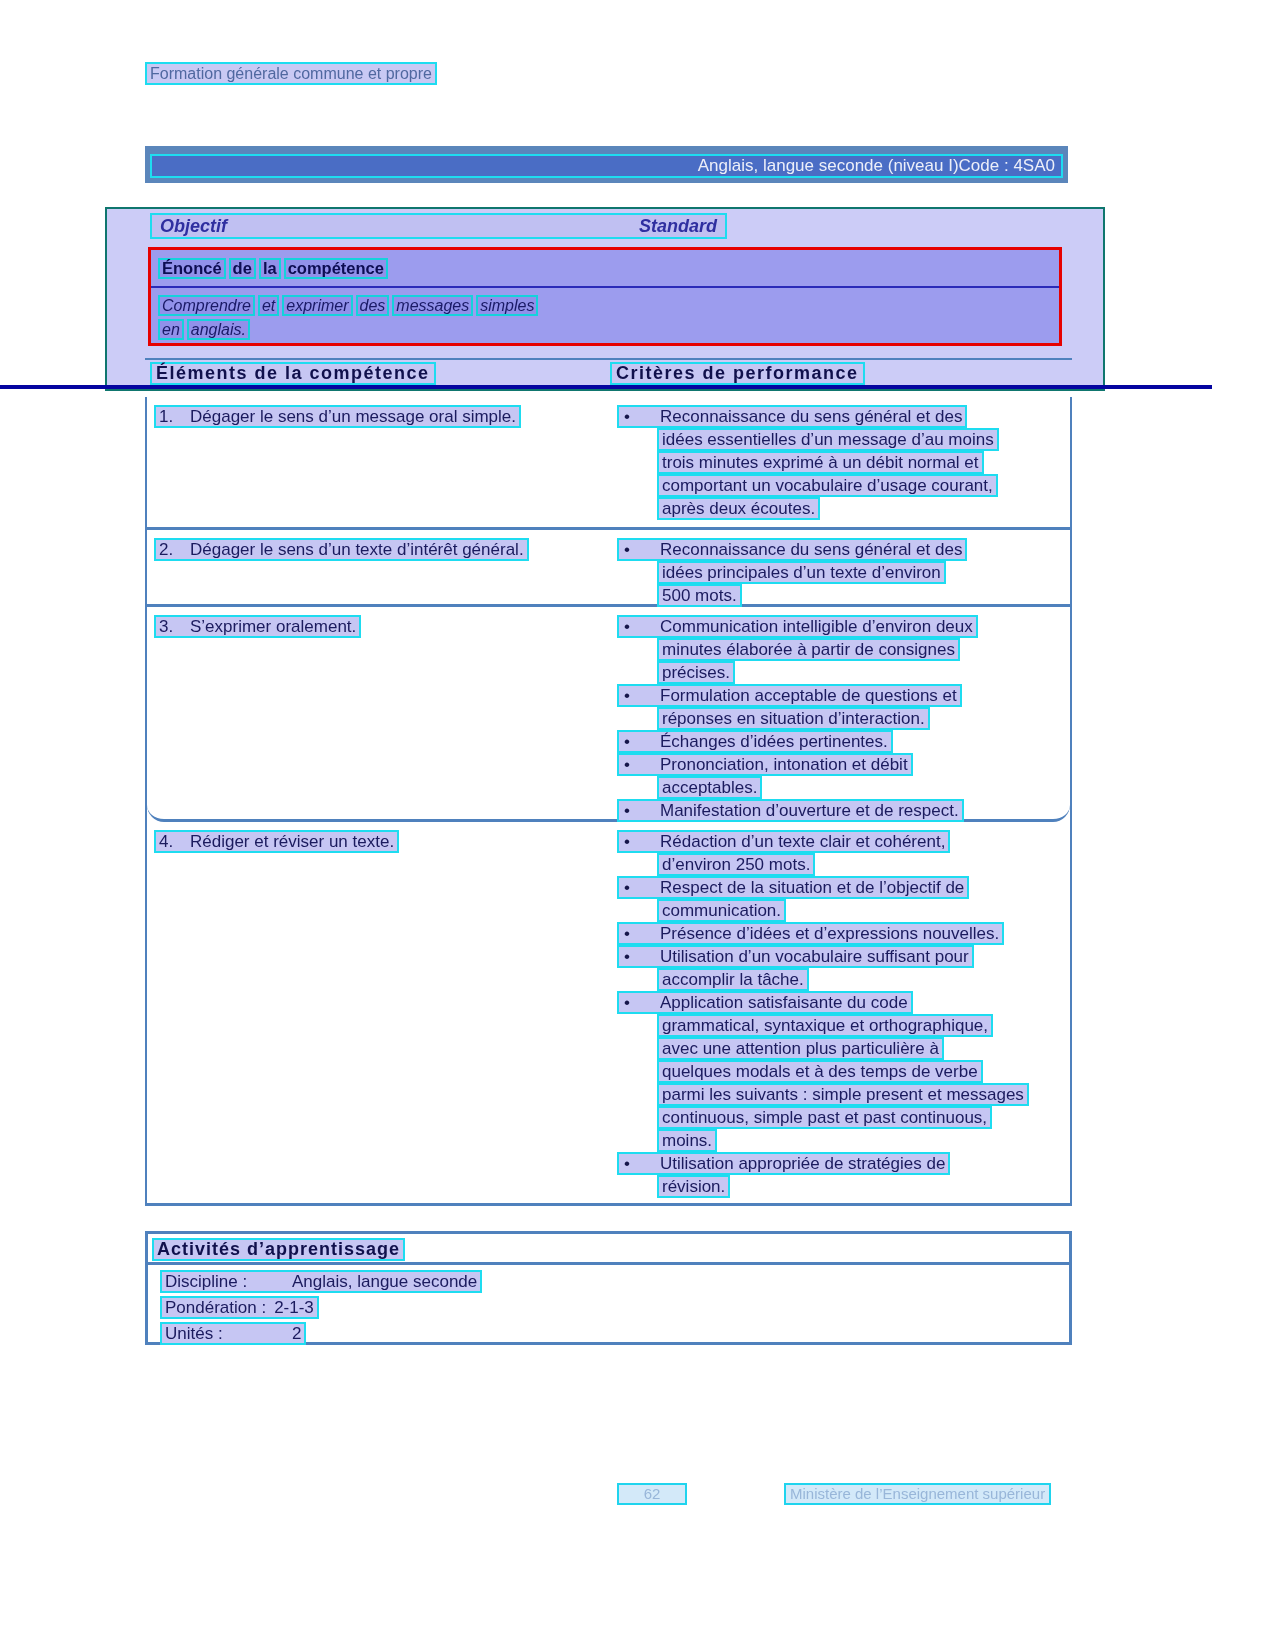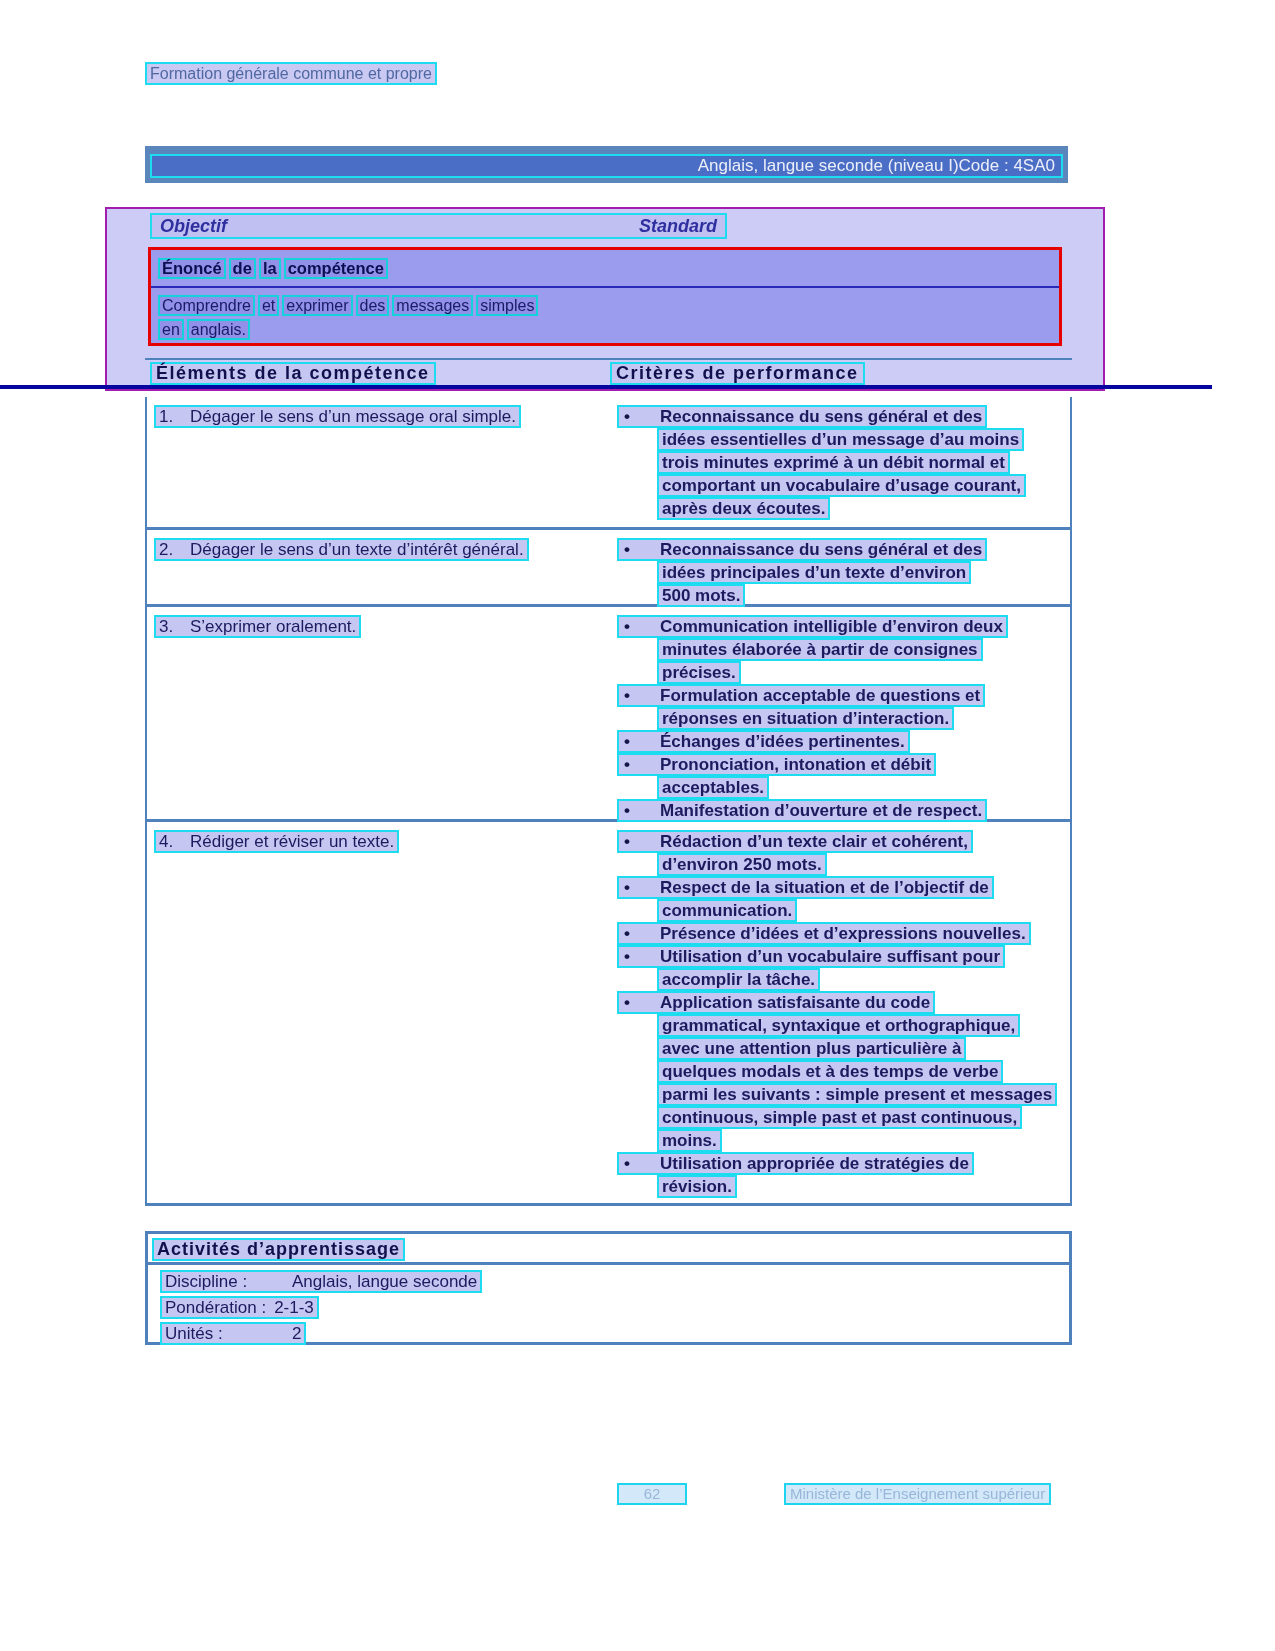--- a/index.html
+++ b/index.html
@@ -33,7 +33,7 @@
   
   .objectif-box{
     position:absolute;left:105px;top:207px;width:1000px;height:184px;
-    background:#ccccf7;border:2px solid #a21caf;box-sizing:border-box;
+    background:#ccccf7;border:2px solid #0f766e;box-sizing:border-box;
   }
   .os-strip{
     position:absolute;left:43px;top:4px;width:577px;height:26px;

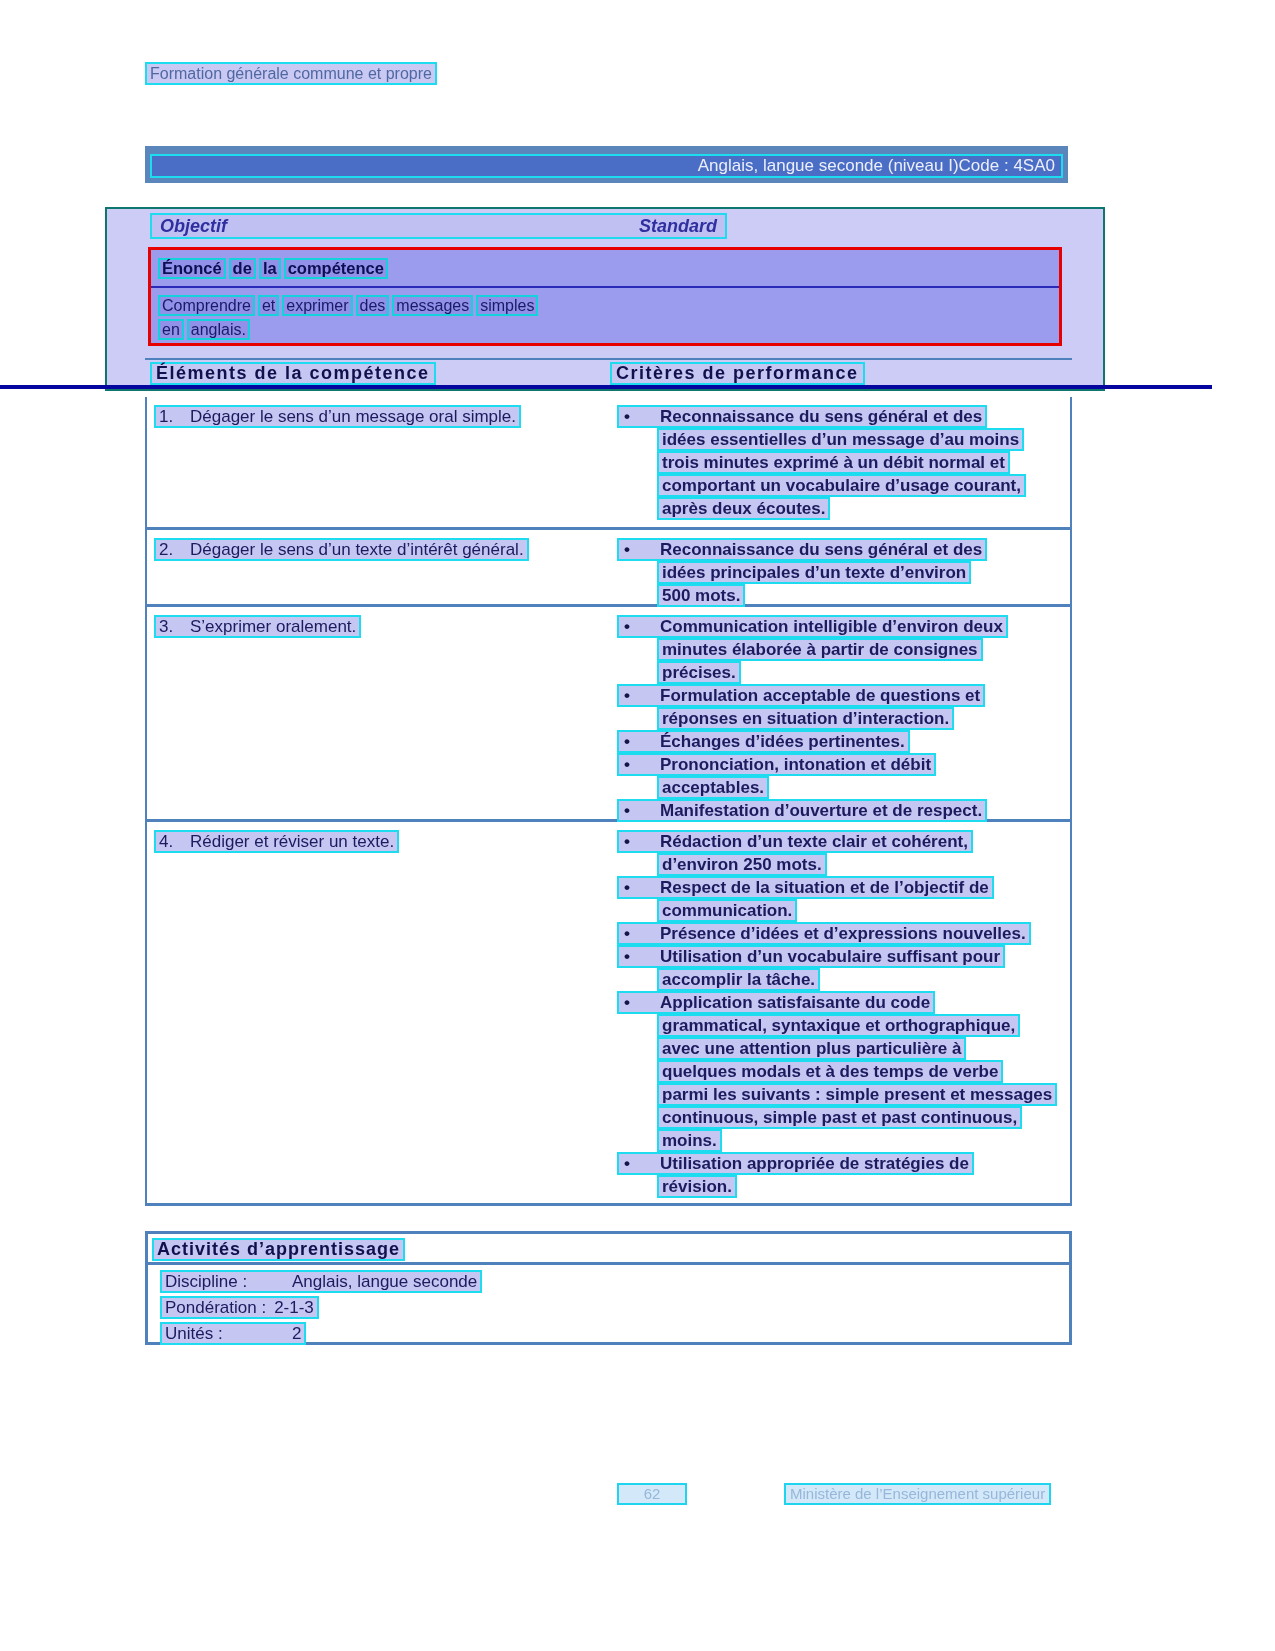--- a/index.html
+++ b/index.html
@@ -55,7 +55,7 @@
     white-space:nowrap;
   }
   .enonce-title .whl{font-weight:bold;font-size:16.5px;color:#0d0d52;text-align:center;}
-  .enonce-body .whl{color:#1a1a66;}
+  .enonce-body .whl{color:#1a1a66;font-style:italic;}
 
   
   .tbl-header{

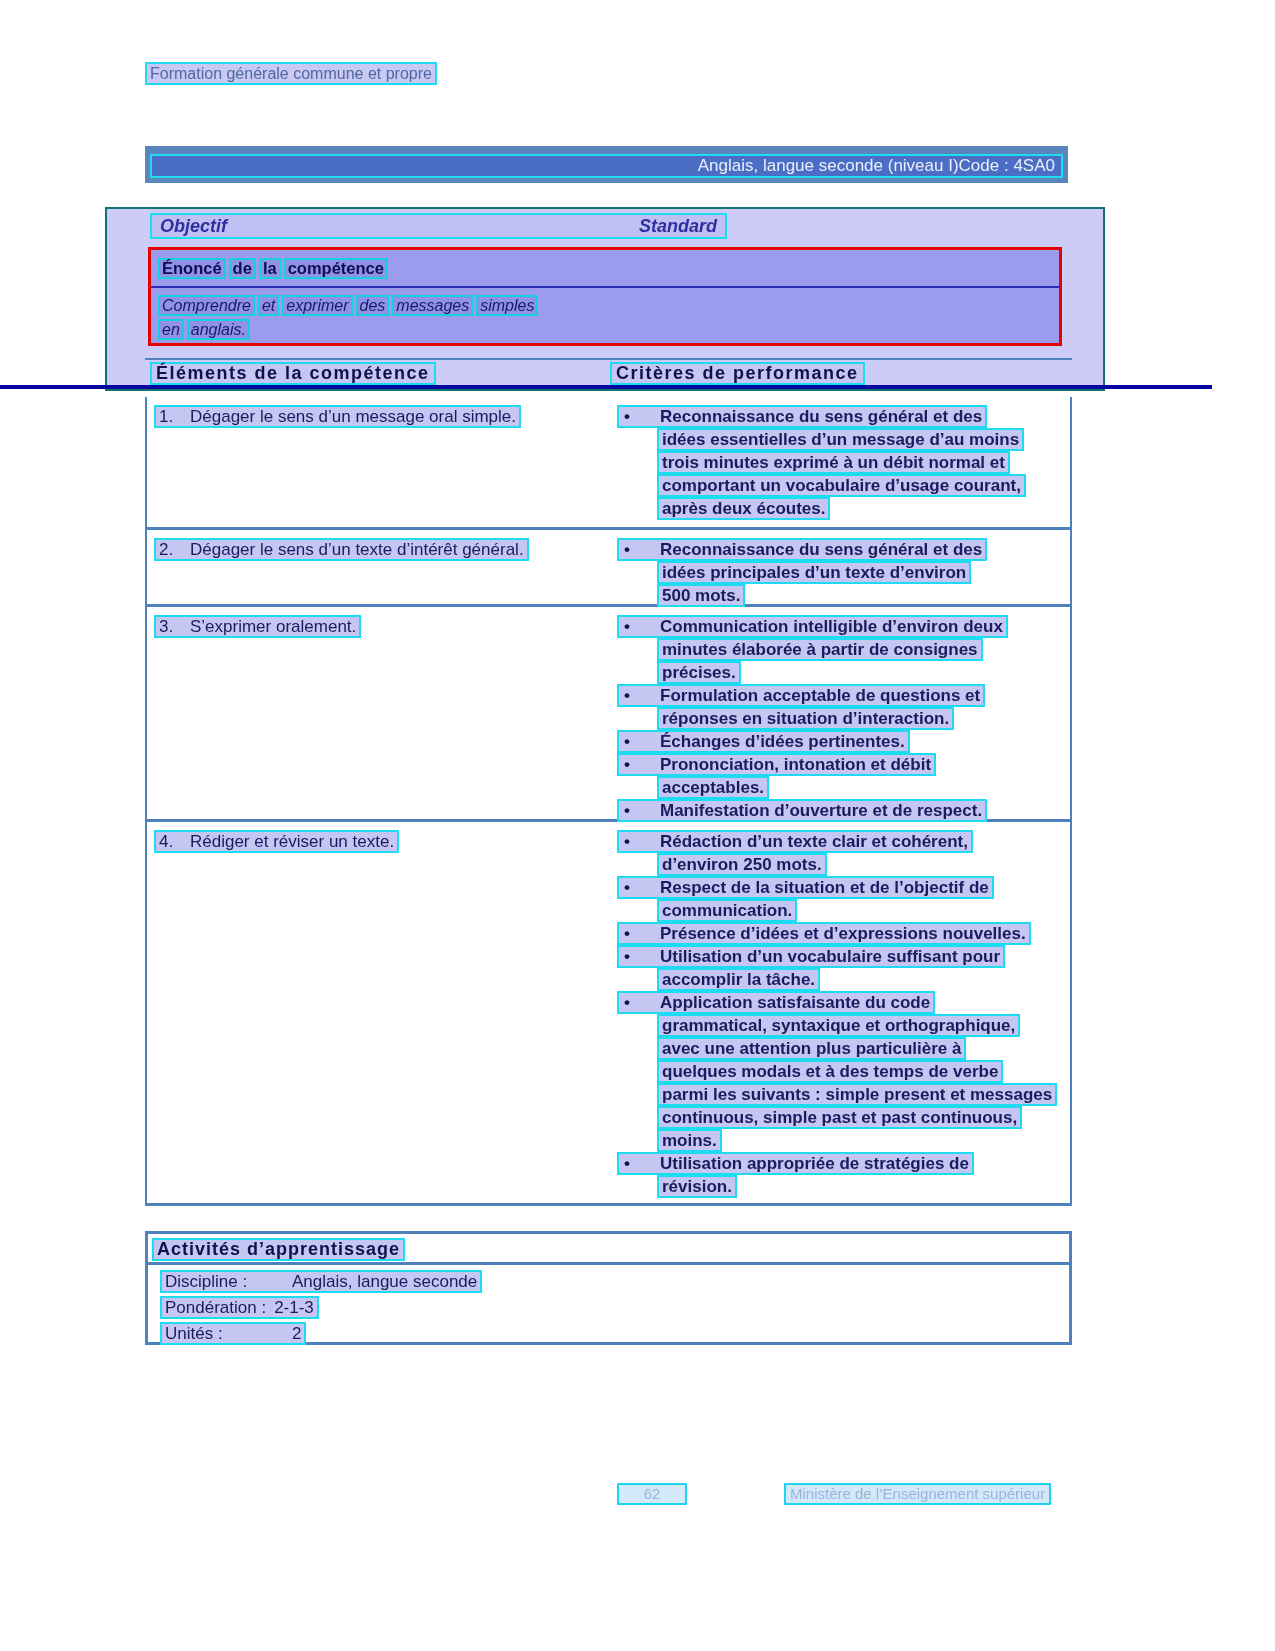--- a/index.html
+++ b/index.html
@@ -77,7 +77,7 @@
   .t-row:last-child{border-bottom:none;}
   .row-1{height:133px;} .row-2{height:77px;} .row-3{height:215px;} .row-4{height:381px;justify-content:space-between;}
   .el-cell{width:462px;padding:8px 0 0 7px;box-sizing:border-box;}
-  .cr-cell{flex:1;padding:8px 0 12px 8px;box-sizing:border-box;font-weight:bold;}
+  .cr-cell{flex:1;padding:8px 0 12px 8px;box-sizing:border-box;}
 
   
   .act-box{

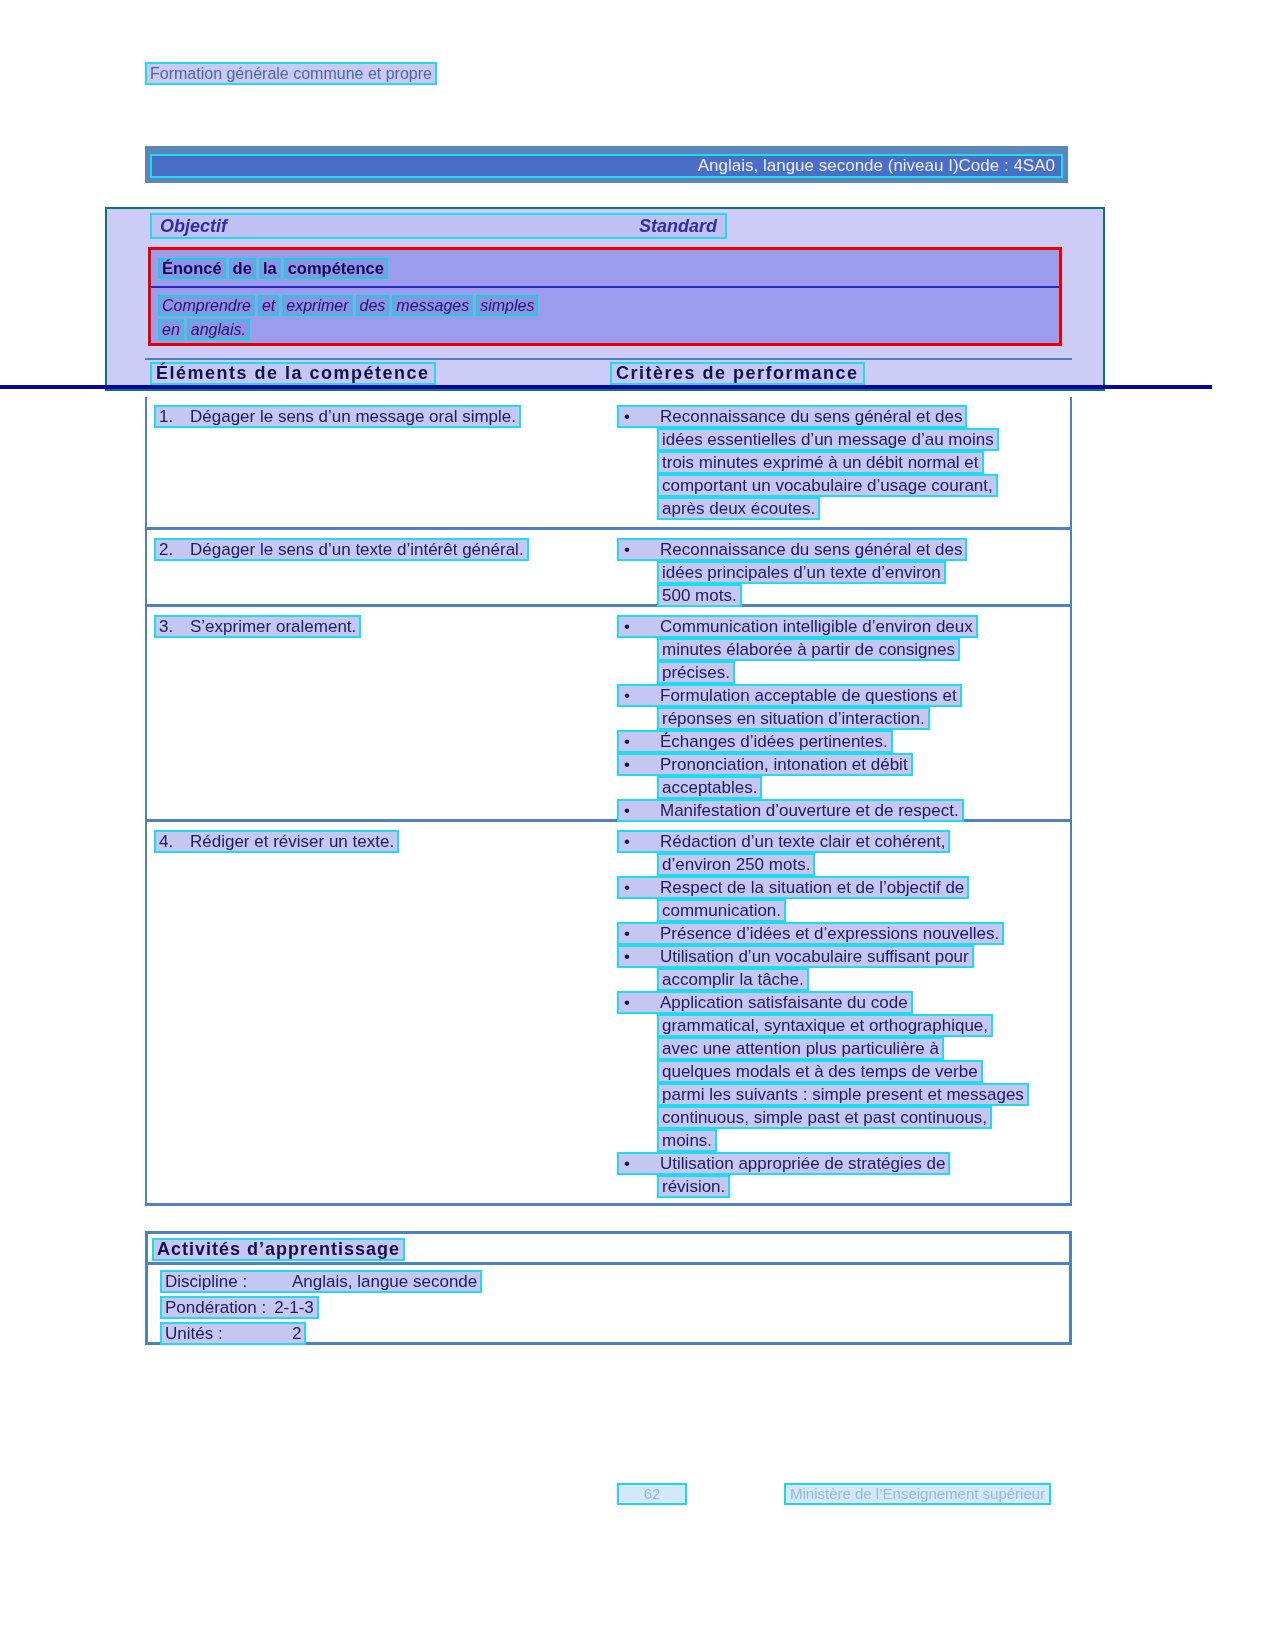--- a/index.html
+++ b/index.html
@@ -75,7 +75,7 @@
   }
   .t-row{display:flex;border-bottom:3px solid #4f81bd;box-sizing:border-box;}
   .t-row:last-child{border-bottom:none;}
-  .row-1{height:133px;} .row-2{height:77px;} .row-3{height:215px;} .row-4{height:381px;justify-content:space-between;}
+  .row-1{height:133px;} .row-2{height:77px;} .row-3{height:215px;border-radius:17px;} .row-4{height:381px;justify-content:space-between;}
   .el-cell{width:462px;padding:8px 0 0 7px;box-sizing:border-box;}
   .cr-cell{flex:1;padding:8px 0 12px 8px;box-sizing:border-box;}
 

